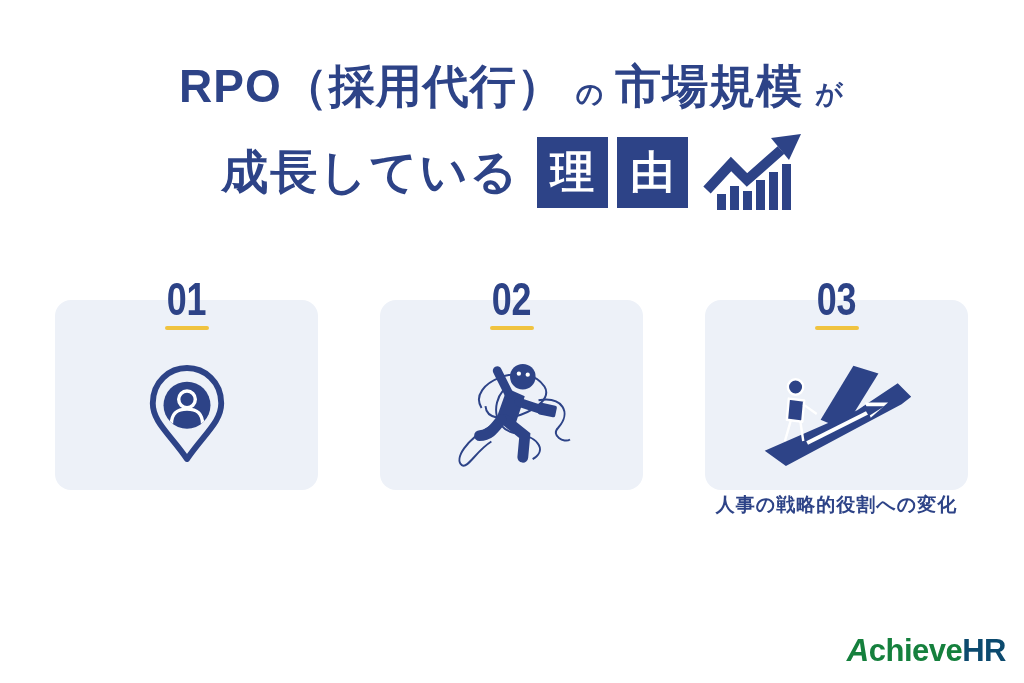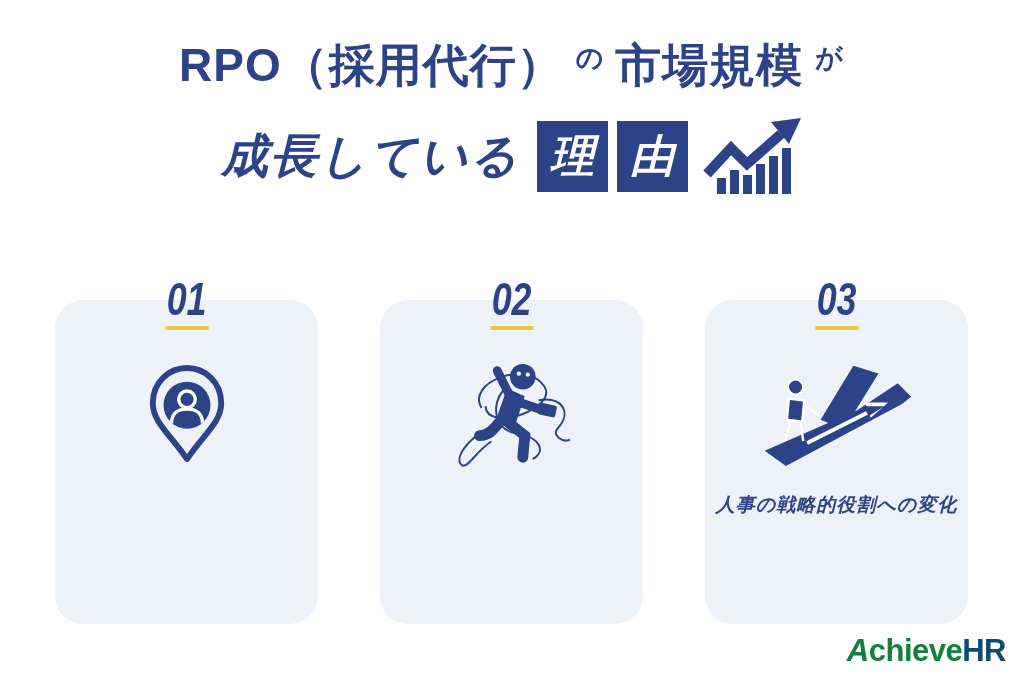--- a/index.html
+++ b/index.html
@@ -19,7 +19,7 @@
     color:#2d4387; text-align:center;
   }
   .title-line { display:flex; justify-content:center; align-items:center; }
-  .title-line1 { align-items:flex-start; gap:10px; height:56px; }
+  .title-line1 { align-items:flex-end; gap:10px; height:56px;margin-top:16px; }
   .t-big   { font-size:46px; font-weight:800; letter-spacing:1px; line-height:1.1; }
   .t-small { font-size:27px; font-weight:600; padding:0 2px; }
   .title-line2 { margin-top:22px; gap:9px; height:76px;font-style:italic; }

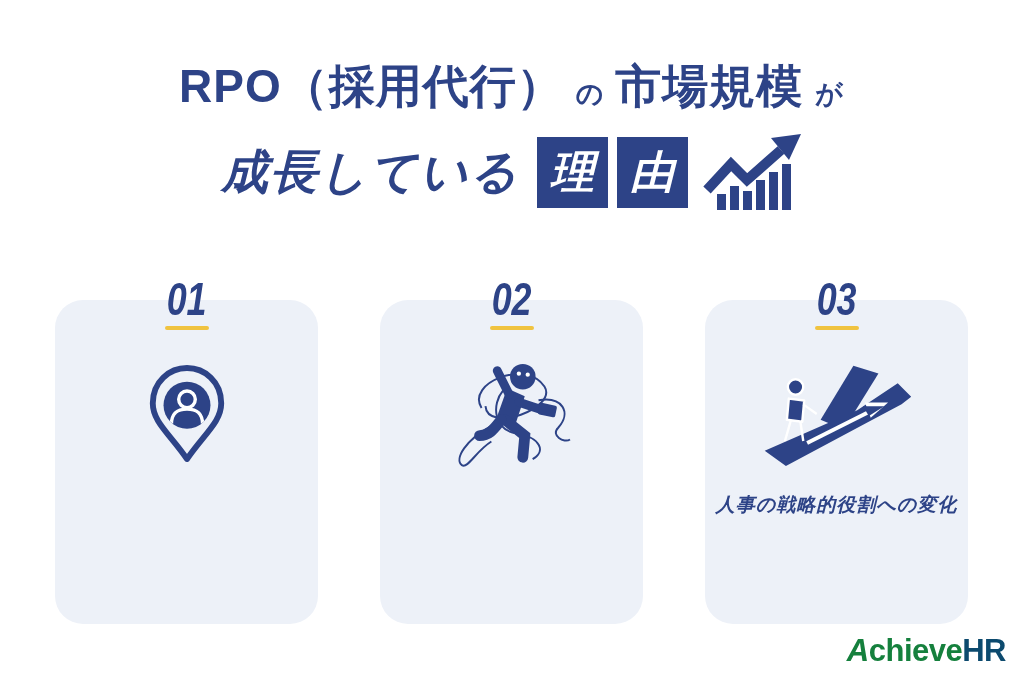--- a/index.html
+++ b/index.html
@@ -22,7 +22,7 @@
   .title-line1 { align-items:flex-end; gap:10px; height:56px;margin-top:16px; }
   .t-big   { font-size:46px; font-weight:800; letter-spacing:1px; line-height:1.1; }
   .t-small { font-size:27px; font-weight:600; padding:0 2px; }
-  .title-line2 { margin-top:22px; gap:9px; height:76px;font-style:italic; }
+  .title-line2 { margin-top:22px; gap:9px; height:76px; }
   .t-big2 { font-size:47px; font-weight:800; letter-spacing:2px; margin-right:8px; }
   .char-box {
     width:71px; height:71px; background:#2d4387; color:#ffffff;

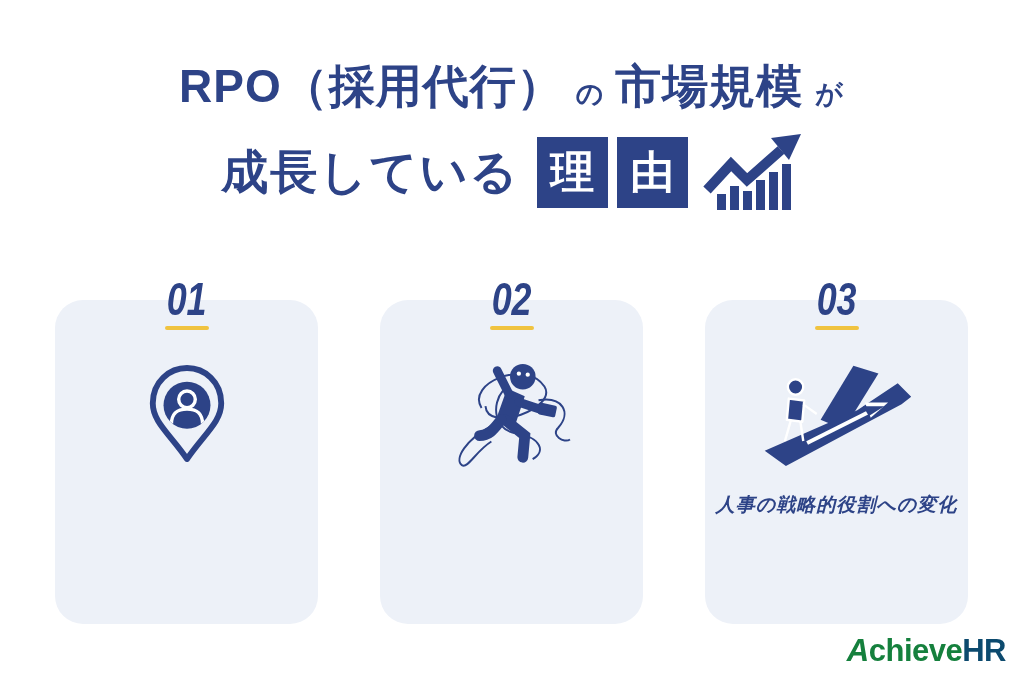--- a/index.html
+++ b/index.html
@@ -38,10 +38,9 @@
   }
   .card {
     position:relative;
-    width:263px; height:324px;
+    width:263px; height:190px;
     background:#edf1f8;
-    border-radius:28px;
-    font-style:italic;
+    border-radius:16px;
   }
   .card-number {
     position:absolute; top:-24px; left:0; width:100%;

